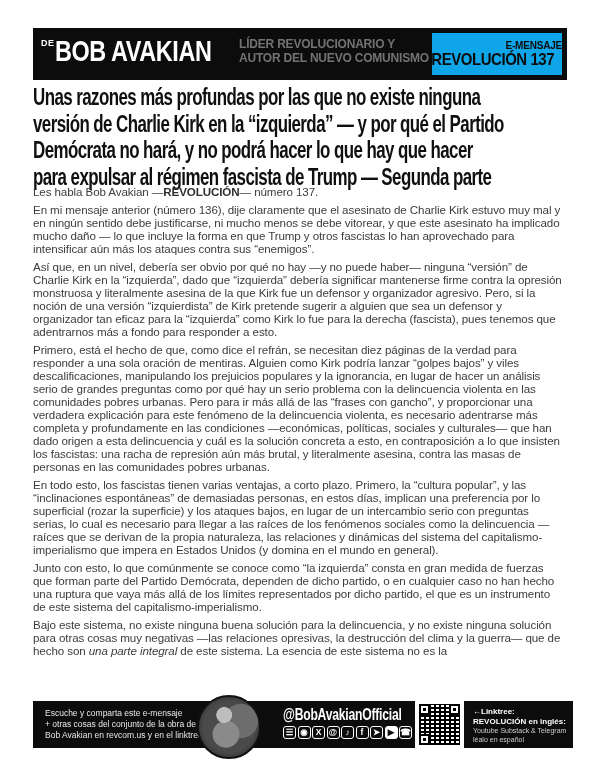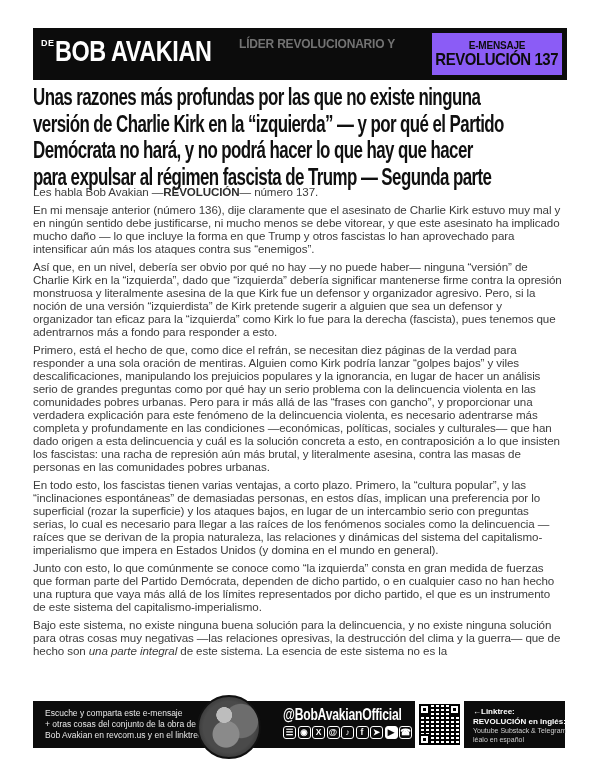--- a/index.html
+++ b/index.html
@@ -14,8 +14,8 @@
               transform:scaleX(.78);transform-origin:0 0;letter-spacing:-.5px;}
   .brand-sub{position:absolute;left:206px;top:10px;color:#737373;font-weight:bold;font-size:12px;
              line-height:13.5px;white-space:nowrap;letter-spacing:-.2px;}
-  .issue-badge{position:absolute;right:3px;top:3px;bottom:3px;width:130px;background:#8b5cf6;
-               border:2px solid #0c0c0c;display:flex;flex-direction:column;align-items:center;justify-content:center;}
+  .issue-badge{position:absolute;right:3px;top:3px;bottom:3px;width:130px;background:#0ea5e9;
+               border:2px solid #0c0c0c;display:flex;flex-direction:column;align-items:flex-end;justify-content:center;}
   .badge-kicker{font-weight:bold;font-size:10px;color:#0c0c0c;line-height:11px;letter-spacing:-.2px;}
   .badge-title{font-weight:bold;font-size:17px;color:#0c0c0c;line-height:18px;white-space:nowrap;
                display:inline-block;transform:scaleX(.88);transform-origin:50% 50%;letter-spacing:-.5px;}

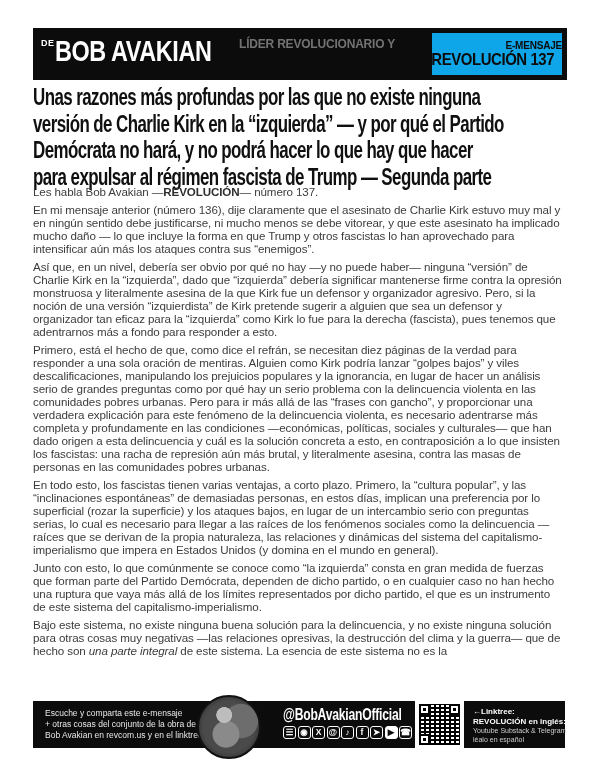--- a/index.html
+++ b/index.html
@@ -72,6 +72,7 @@
   <span class="brand-name">BOB AVAKIAN</span>
   <div class="brand-sub">
     <div>LÍDER REVOLUCIONARIO Y</div>
+    <div>AUTOR DEL NUEVO COMUNISMO</div>
   </div>
   <div class="issue-badge">
     <span class="badge-kicker">E-MENSAJE</span>

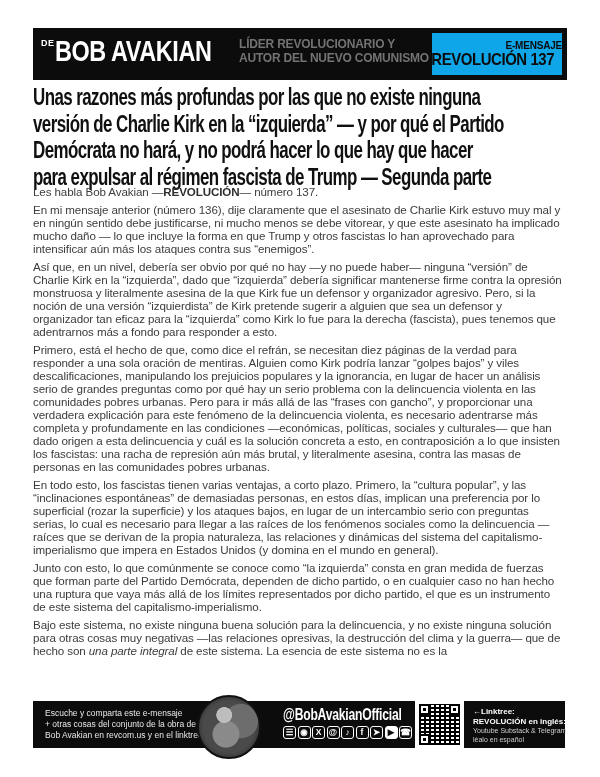--- a/index.html
+++ b/index.html
@@ -33,7 +33,7 @@
   .article b{color:#2e2e2e;}
 
   
-  .footbar{position:absolute;left:33px;top:701px;width:532px;height:47px;background:#0c0c0c;}
+  .footbar{position:absolute;left:33px;top:701px;width:532px;height:47px;background:#0c0c0c;padding-left:8px;}
   .promo{position:absolute;left:12px;top:7px;color:#e8e8e8;font-size:8.5px;line-height:11px;white-space:nowrap;}
   .avatar{position:absolute;left:164px;top:-6px;width:60px;height:60px;border-radius:50%;
           border:2px solid #111;

